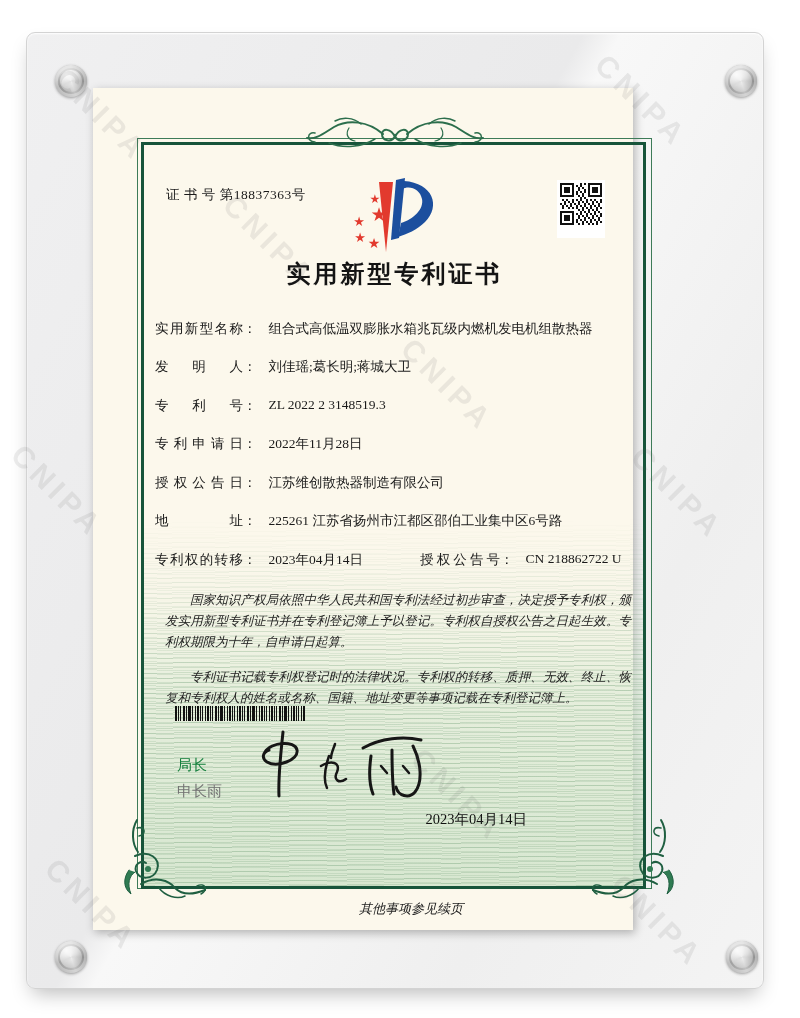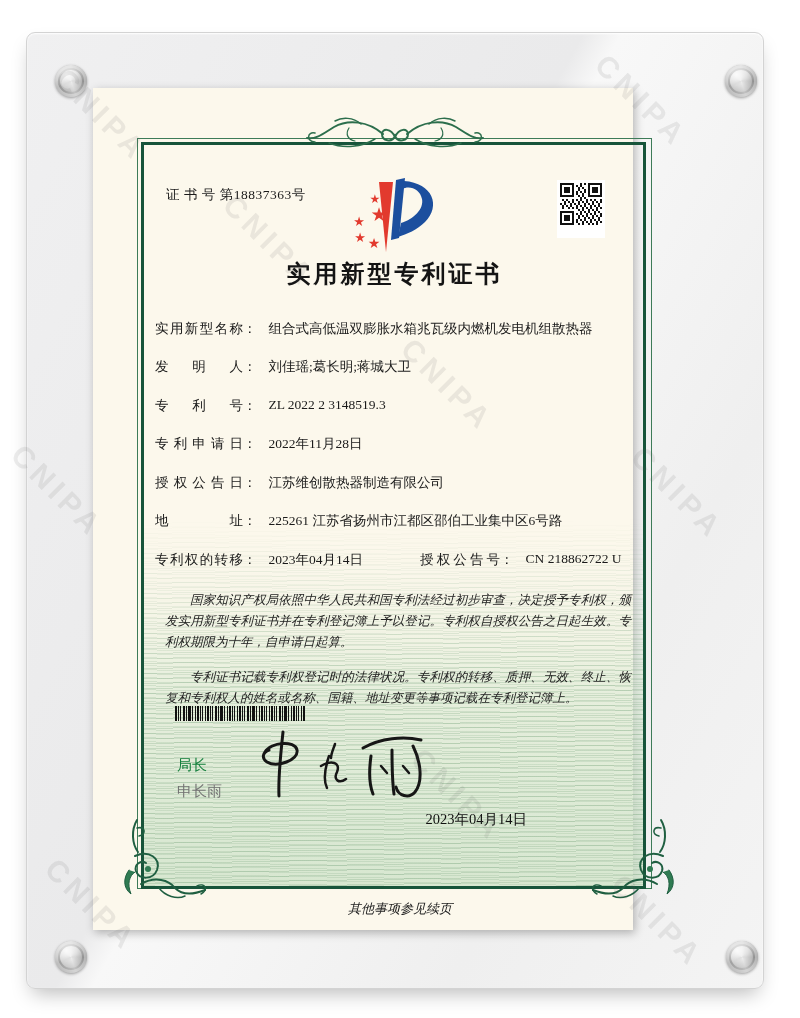--- a/index.html
+++ b/index.html
@@ -75,7 +75,7 @@
                 font-size:15px;color:#737373;}
   .issue-date{position:absolute;right:106px;top:722px;font-size:14.5px;color:#111;}
   .page-info{position:absolute;left:44px;top:777px;width:515px;text-align:center;font-size:12.5px;}
-  .footer-note{position:absolute;left:1px;top:812px;width:612px;text-align:center;
+  .footer-note{position:absolute;left:12px;top:812px;width:612px;text-align:center;
                font-size:13px;font-style:italic;color:#222;}
 </style>
 </head>

